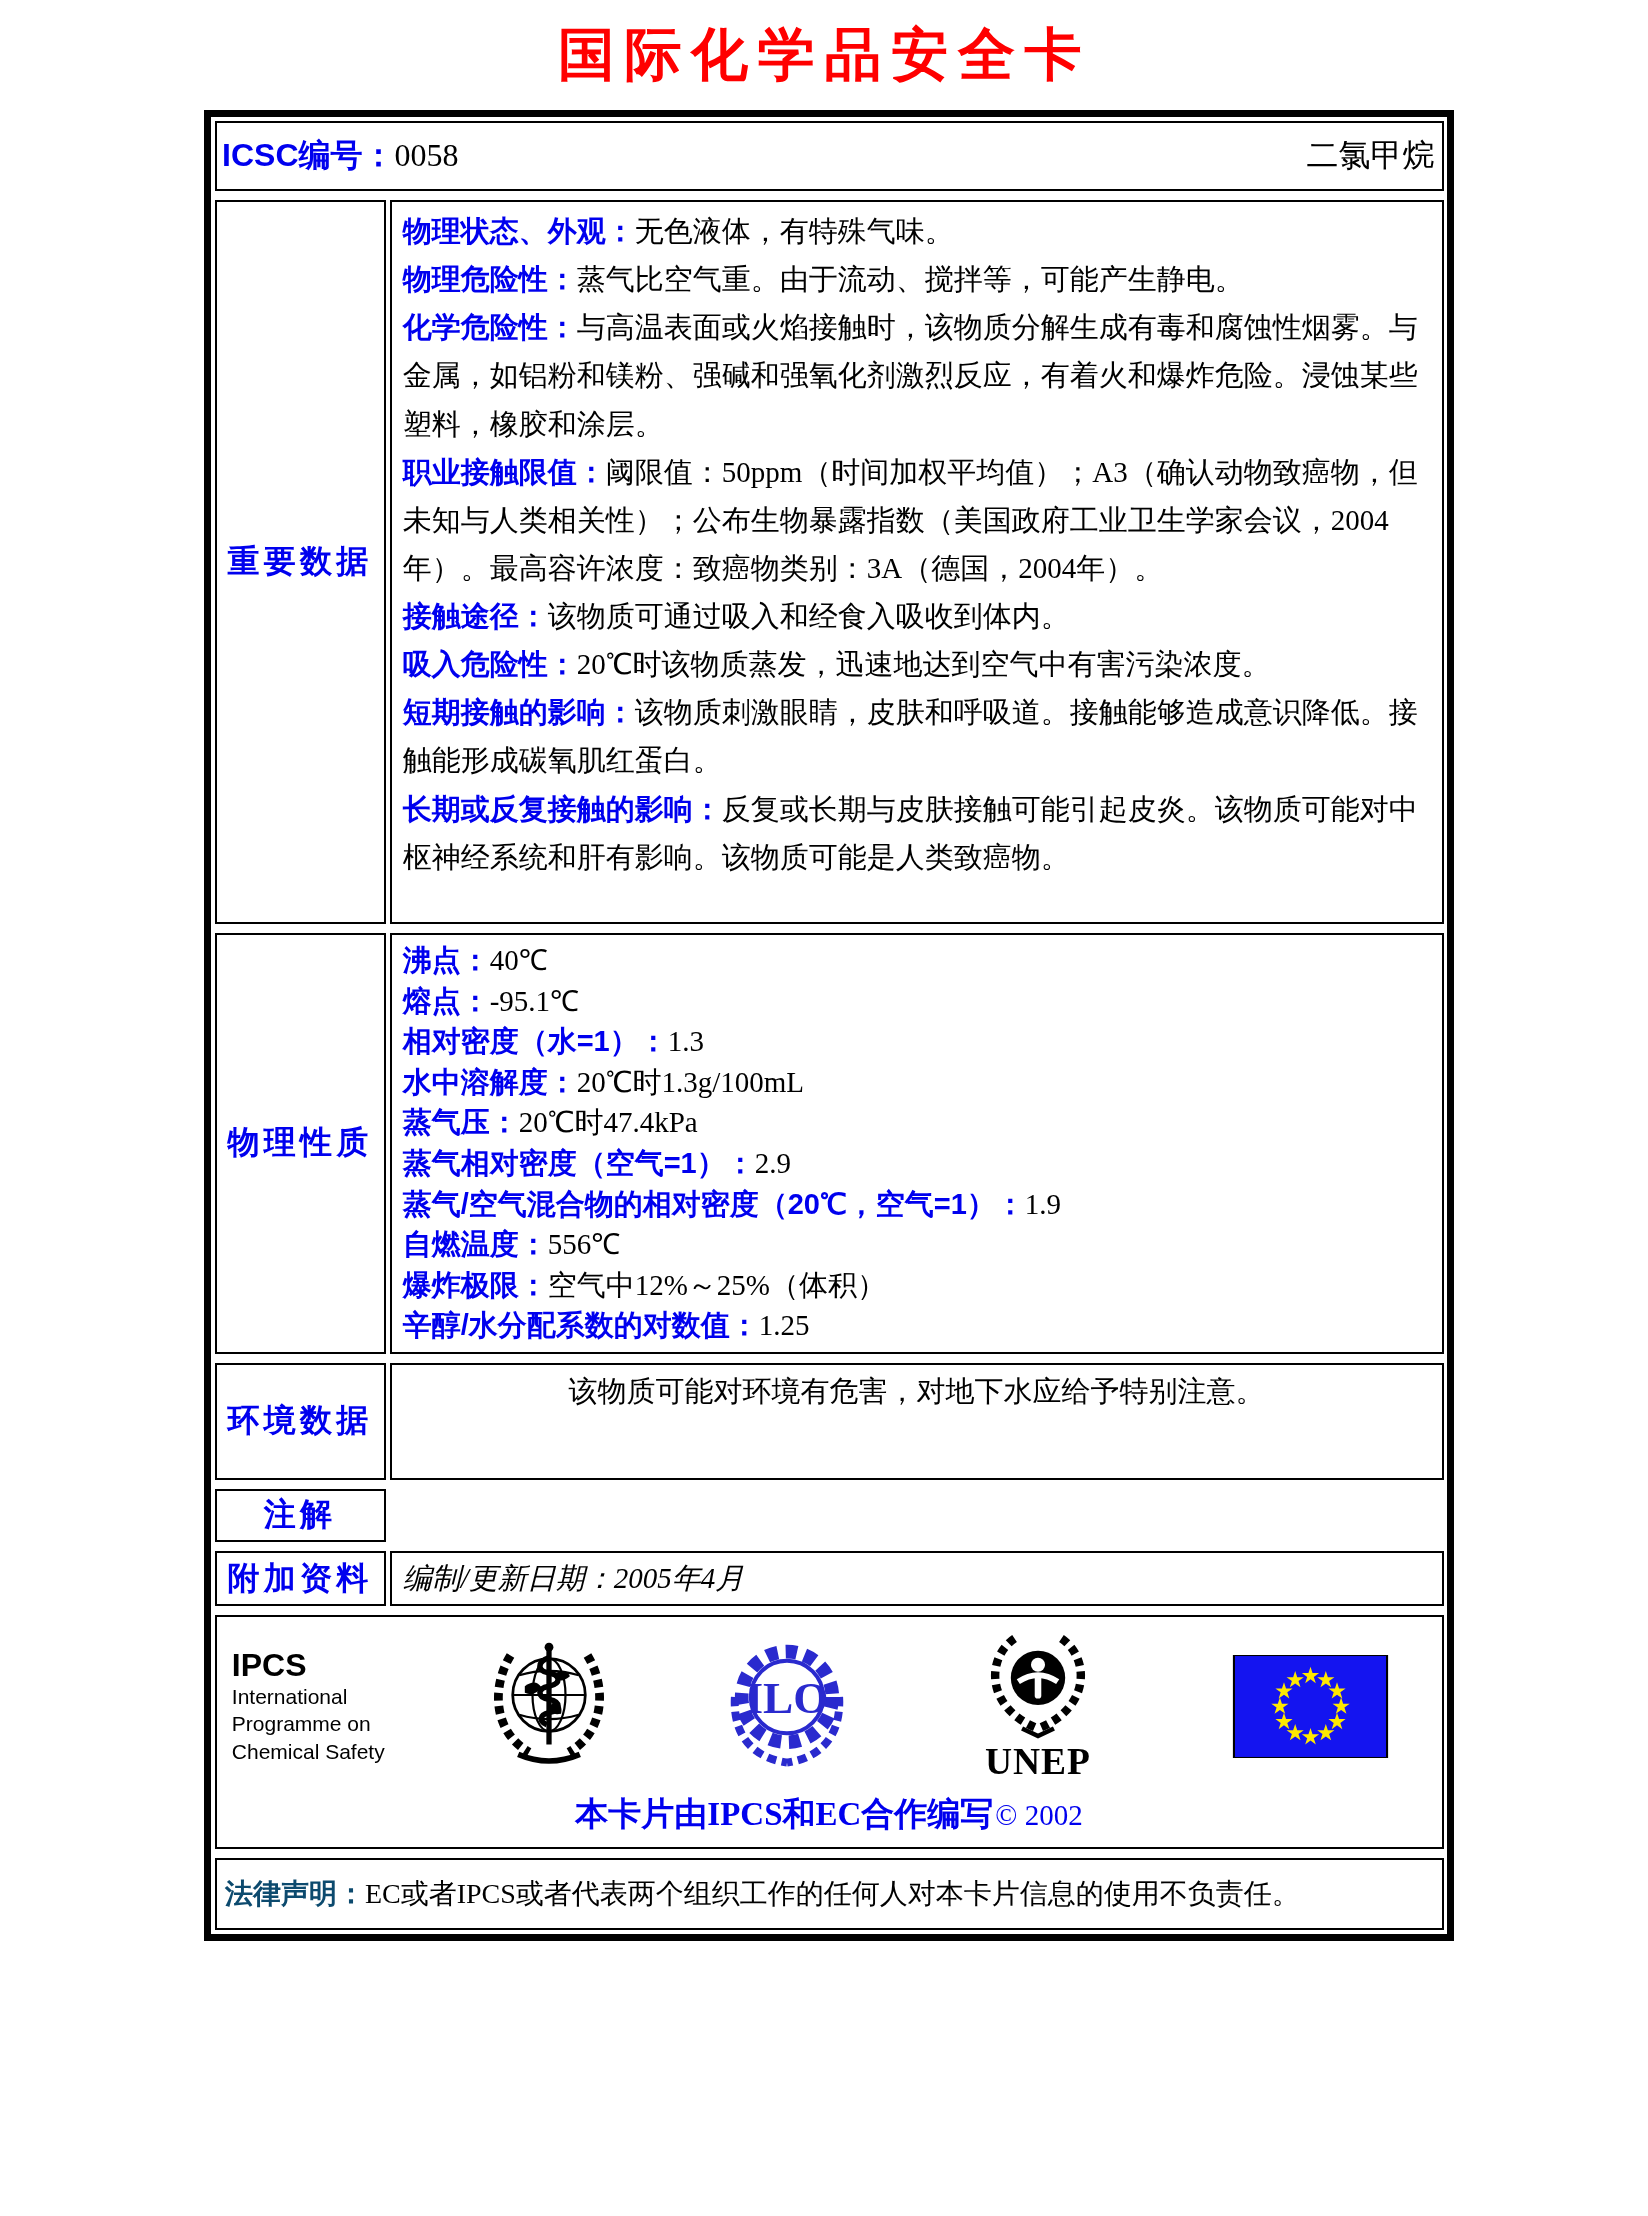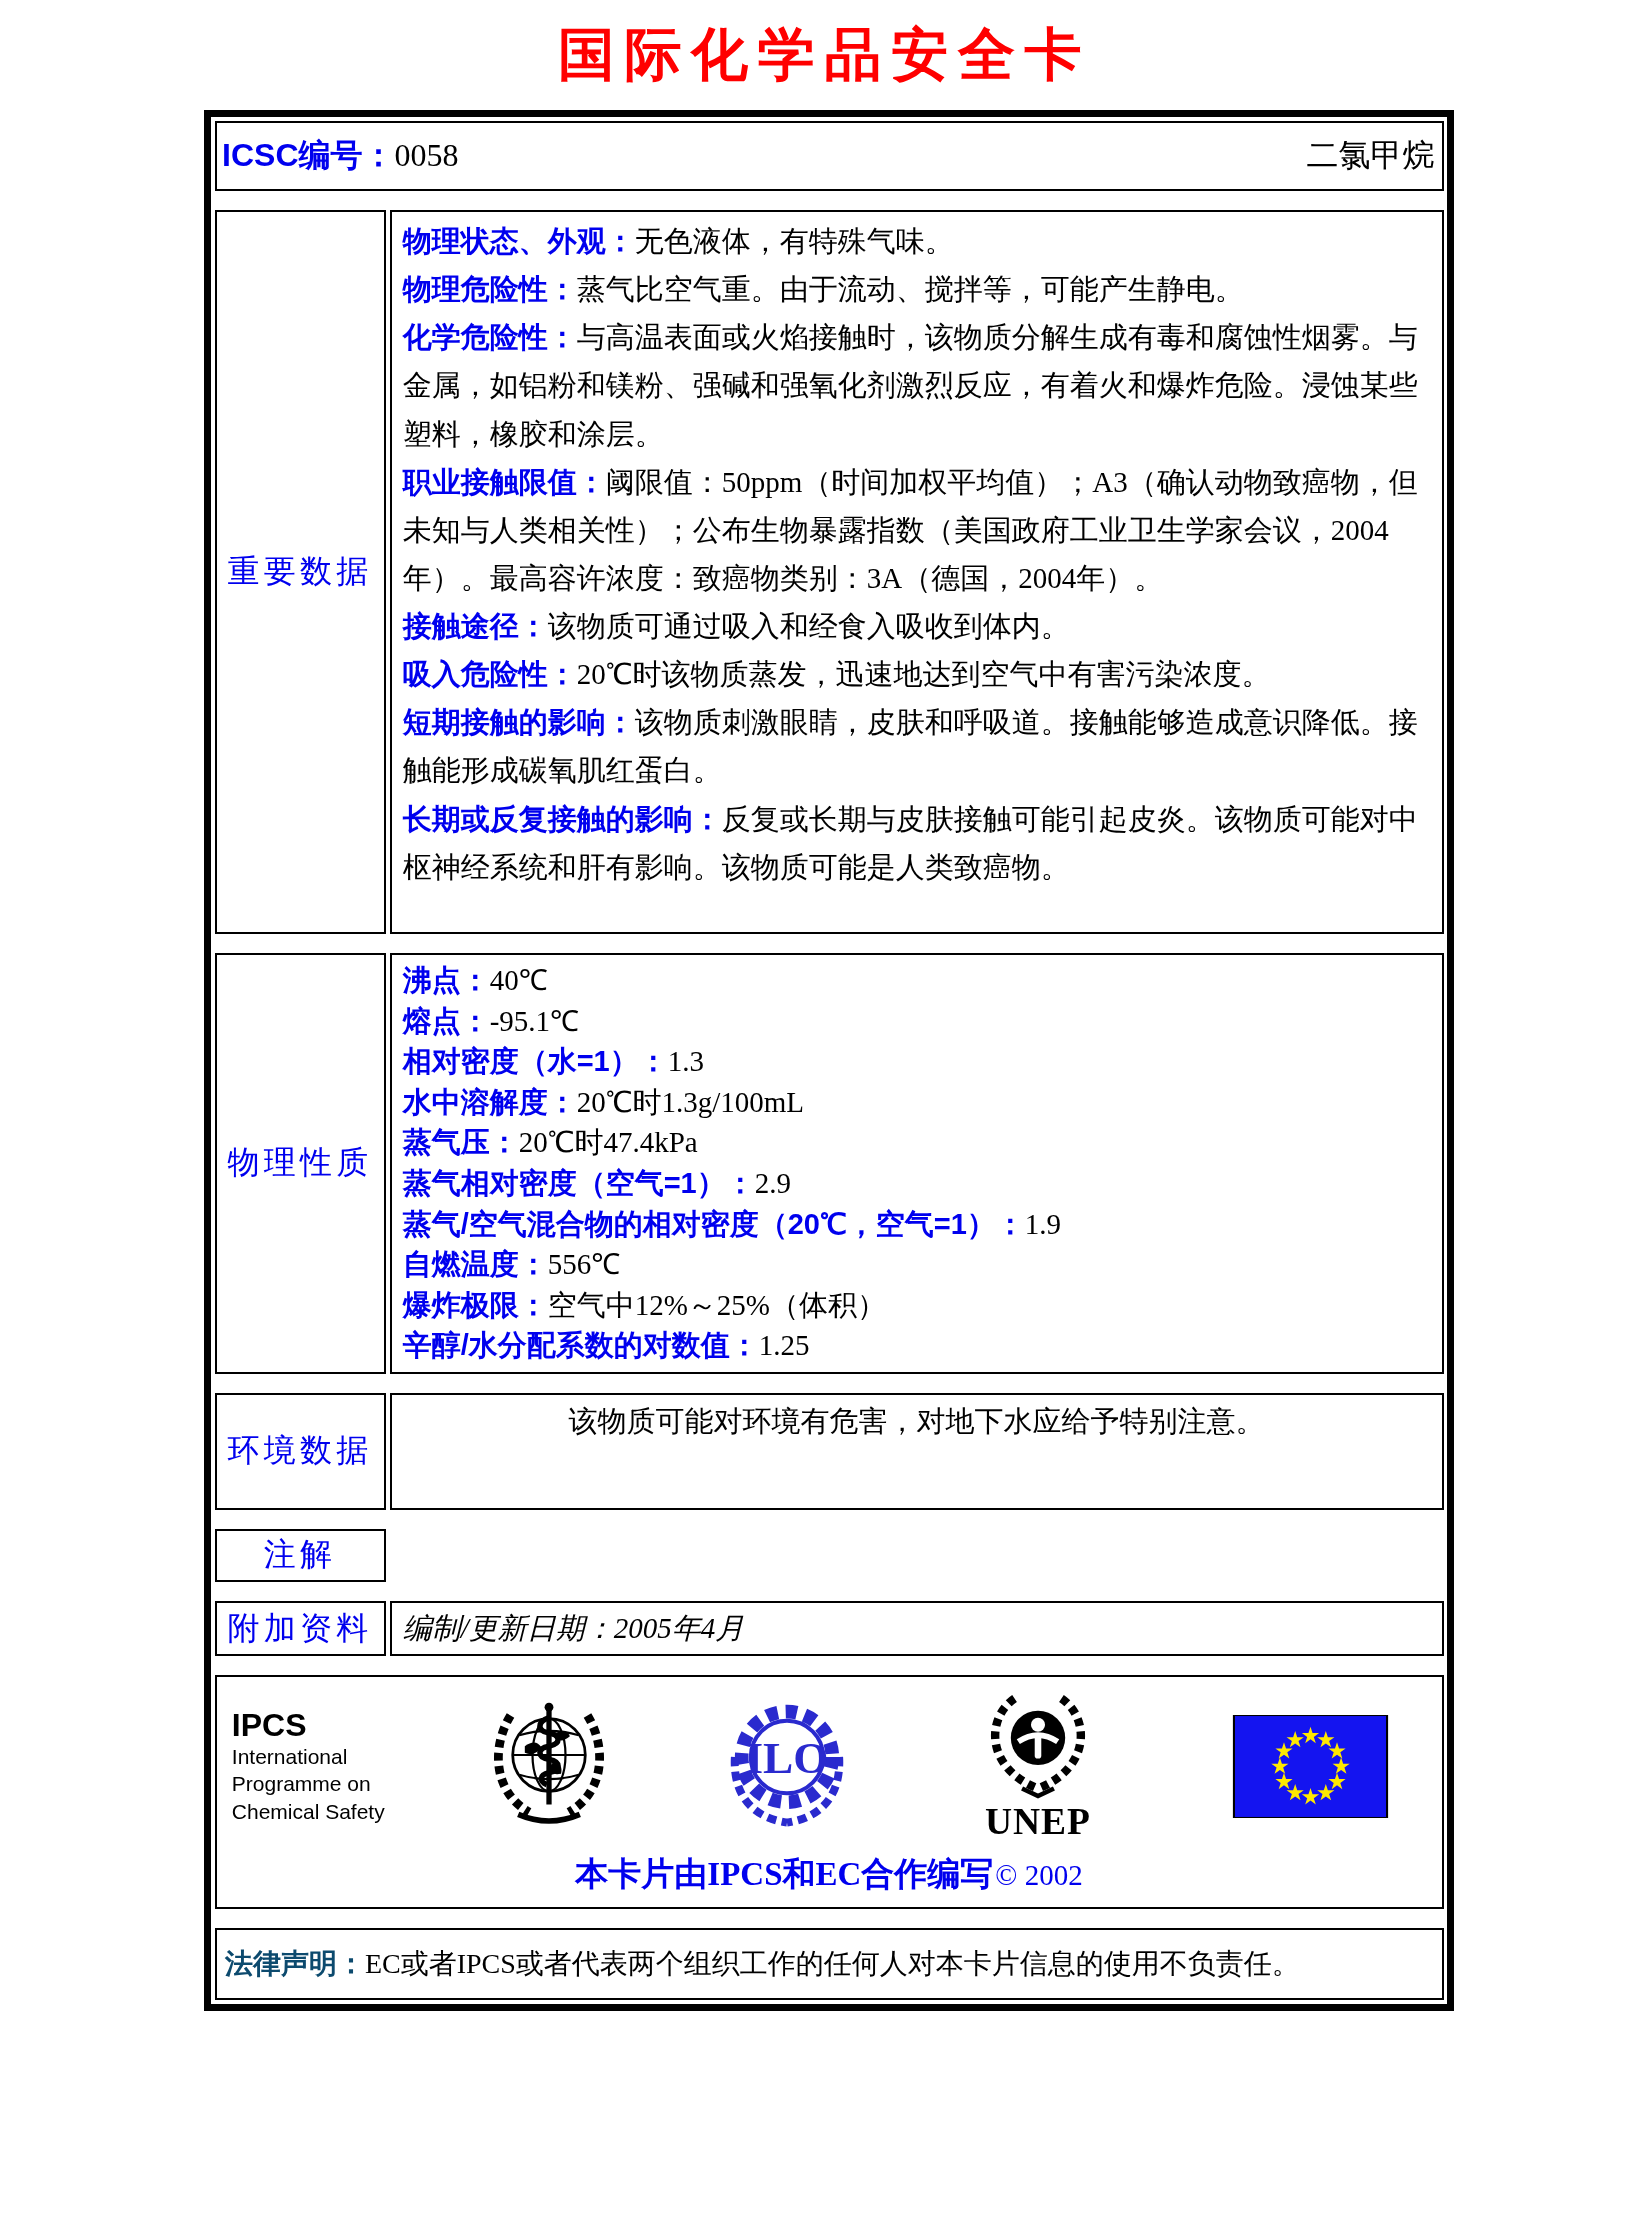--- a/index.html
+++ b/index.html
@@ -18,7 +18,7 @@
     position:absolute; left:204px; top:110px; width:1250px;
     box-sizing:border-box;
     border:7px solid #000; padding:3.5px;
-    display:flex; flex-direction:column; gap:19px;
+    display:flex; flex-direction:column; gap:9px;
     background:#fff;
   }
   .cell {

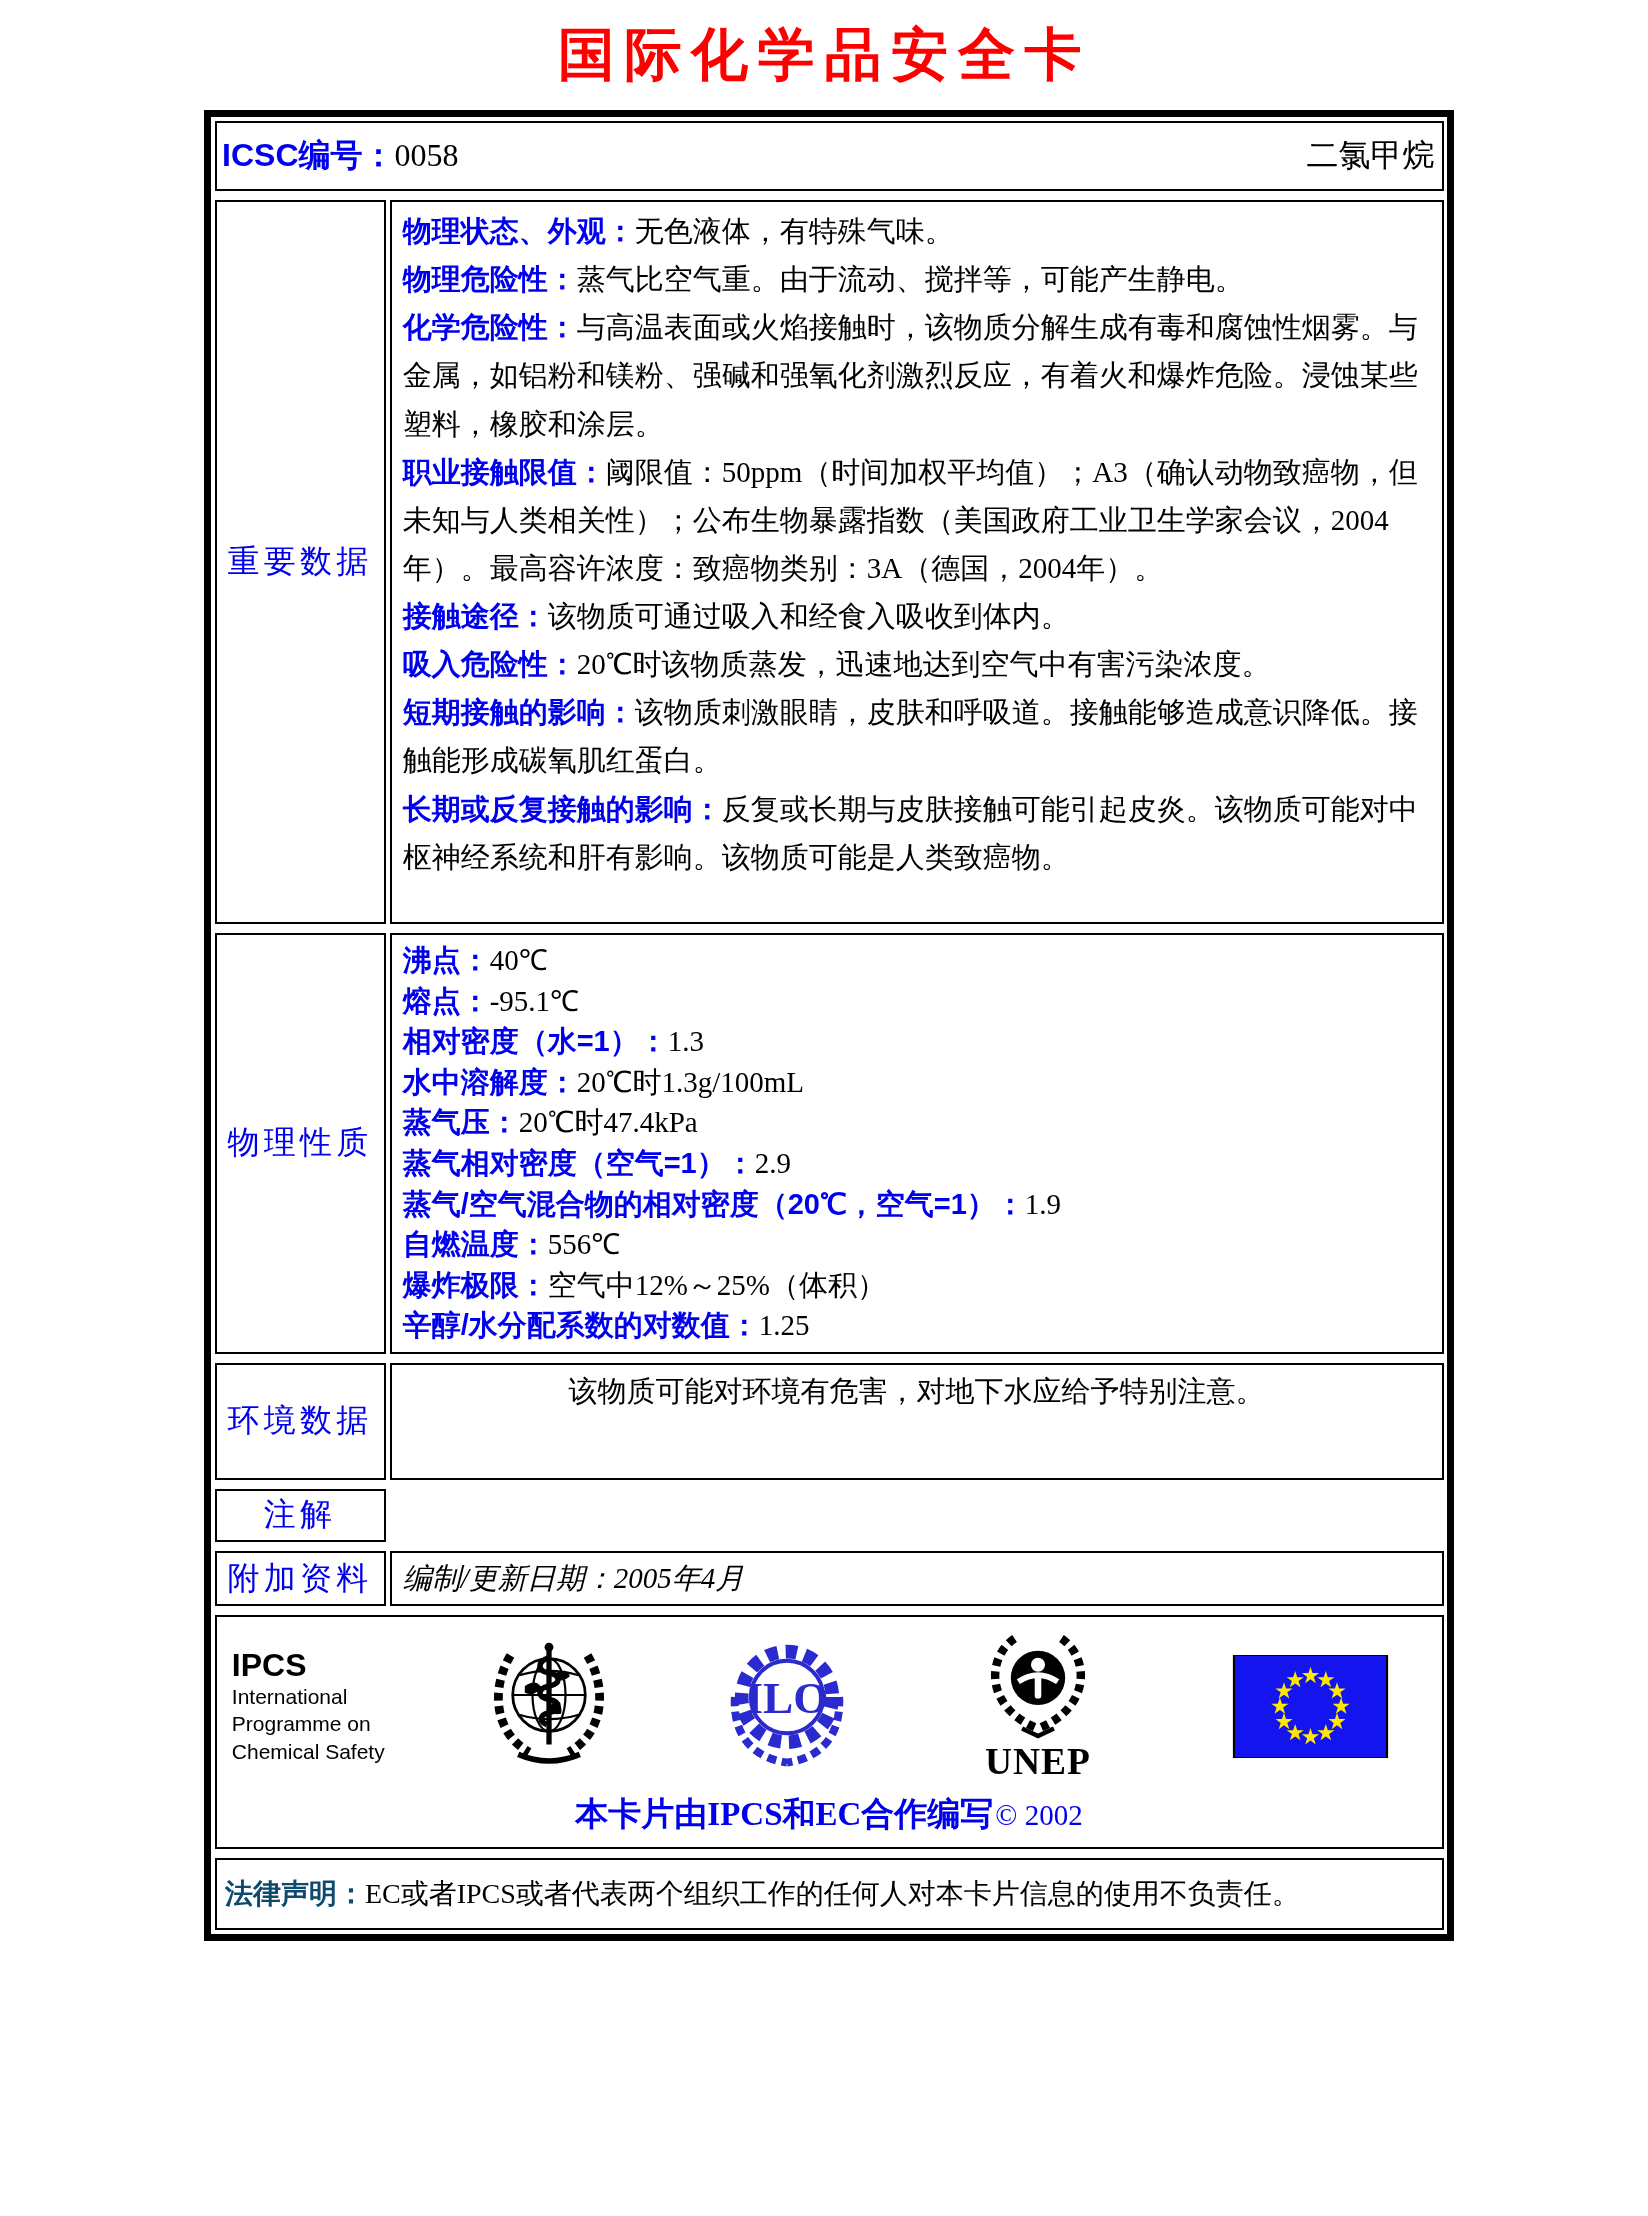--- a/index.html
+++ b/index.html
@@ -31,7 +31,7 @@
     text-align:center; padding:2.8px;
   }
   .section-label {
-    font-family:"Liberation Sans", sans-serif; font-weight:normal;
+    font-family:"Liberation Sans", sans-serif; font-weight:bold;
     font-size:32px; color:#0000ee; letter-spacing:4.2px;
   }
   .content-cell { flex:1 1 auto; padding:5.6px 11px; font-size:29px; }

